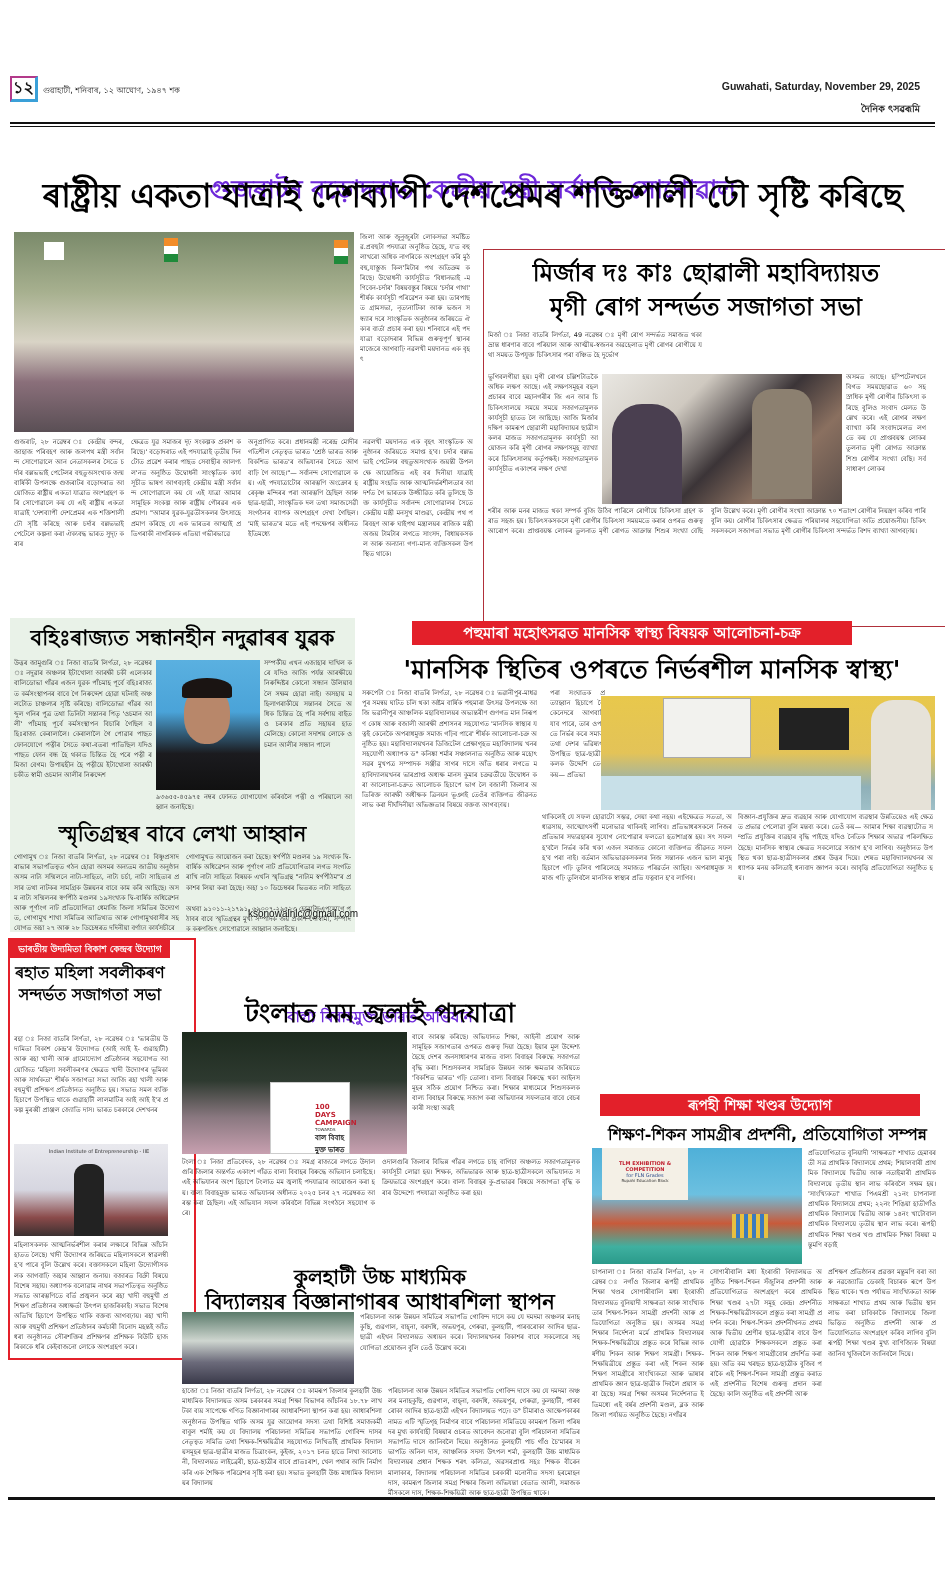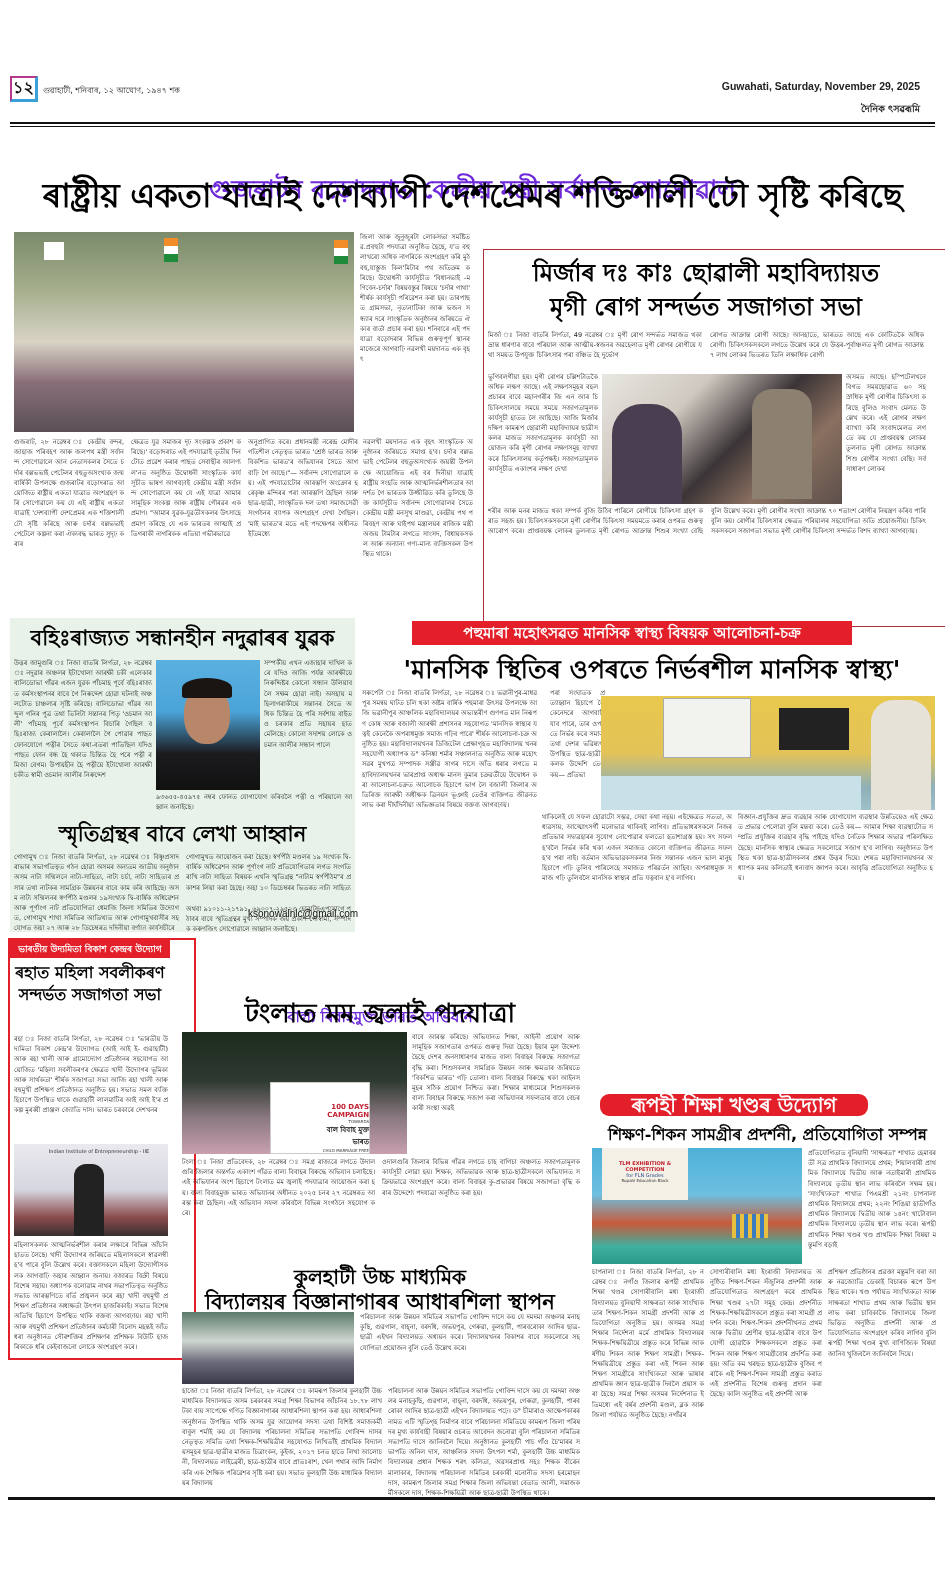--- a/index.html
+++ b/index.html
@@ -49,7 +49,6 @@
   <div class="abs blackhead" style="left:0;top:4px;width:444px;font-size:24px;">মিৰ্জাৰ দঃ কাঃ ছোৱালী মহাবিদ্যায়ত</div>
   <div class="abs blackhead" style="left:0;top:38px;width:444px;font-size:24px;">মৃগী ৰোগ সন্দৰ্ভত সজাগতা সভা</div>
   <div class="abs txt" style="left:4px;top:80px;width:214px;height:40px;">মিৰ্জা ঃ নিজা বাতৰি লিৰ্ণতা, 49 নৱেম্বৰ ঃ মৃগী ৰোগ সন্দৰ্ভত সমাজত থকা ভ্ৰান্ত ধাৰণাৰ বাবে পৰিয়াল আৰু আত্মীয়-স্বজনৰ অৱহেলাত মৃগী ৰোগৰ ৰোগীয়ে যথা সময়ত উপযুক্ত চিকিৎসাৰ পৰা বঞ্চিত হৈ দুৰ্ভোগ</div>
-  <div class="abs txt" style="left:226px;top:80px;width:214px;height:40px;">ৰোগত আক্ৰান্ত ৰোগী আছে। আনহাতে, ভাৰতত আছে এক কোটিতকৈ অধিক ৰোগী। চিকিৎসকসকলে লগতে উল্লেখ কৰে যে উত্তৰ-পূৰ্বাঞ্চলত মৃগী ৰোগত আক্ৰান্ত ৭ লাখ লোকৰ ভিতৰত তিনি লক্ষাধিক ৰোগী</div>
   <div class="abs txt" style="left:4px;top:122px;width:110px;height:130px;">ভুগিবলগীয়া হয়। মৃগী ৰোগৰ চল্লিশটাতকৈ অধিক লক্ষণ আছে। এই লক্ষণসমূহৰ বহল প্ৰচাৰৰ বাবে মহানগৰীৰ জি এন আৰ চি চিকিৎসালয়ে সময়ে সময়ে সজাগতামূলক কাৰ্যসূচী হাতত লৈ আহিছে। আজি মিৰ্জাৰ দক্ষিণ কামৰূপ ছোৱালী মহাবিদ্যায়ৰ ছাত্ৰীসকলৰ মাজত সজাগতামূলক কাৰ্যসূচী আয়োজন কৰি মৃগী ৰোগৰ লক্ষণসমূহ ব্যাখ্যা কৰে চিকিৎসালয় কৰ্তৃপক্ষই। সজাগতামূলক কাৰ্যসূচীত একাংশৰ লক্ষণ দেখা</div>
   <div class="abs photo" style="left:118px;top:124px;width:240px;height:130px;background:linear-gradient(135deg,#e9e7e2 0%,#cfc9c0 30%,#3b3437 55%,#8a7060 75%,#5c4f4a 100%);">
     <div class="abs" style="left:150px;top:15px;width:60px;height:110px;background:#8c8070;border-radius:20px 20px 0 0;"></div>

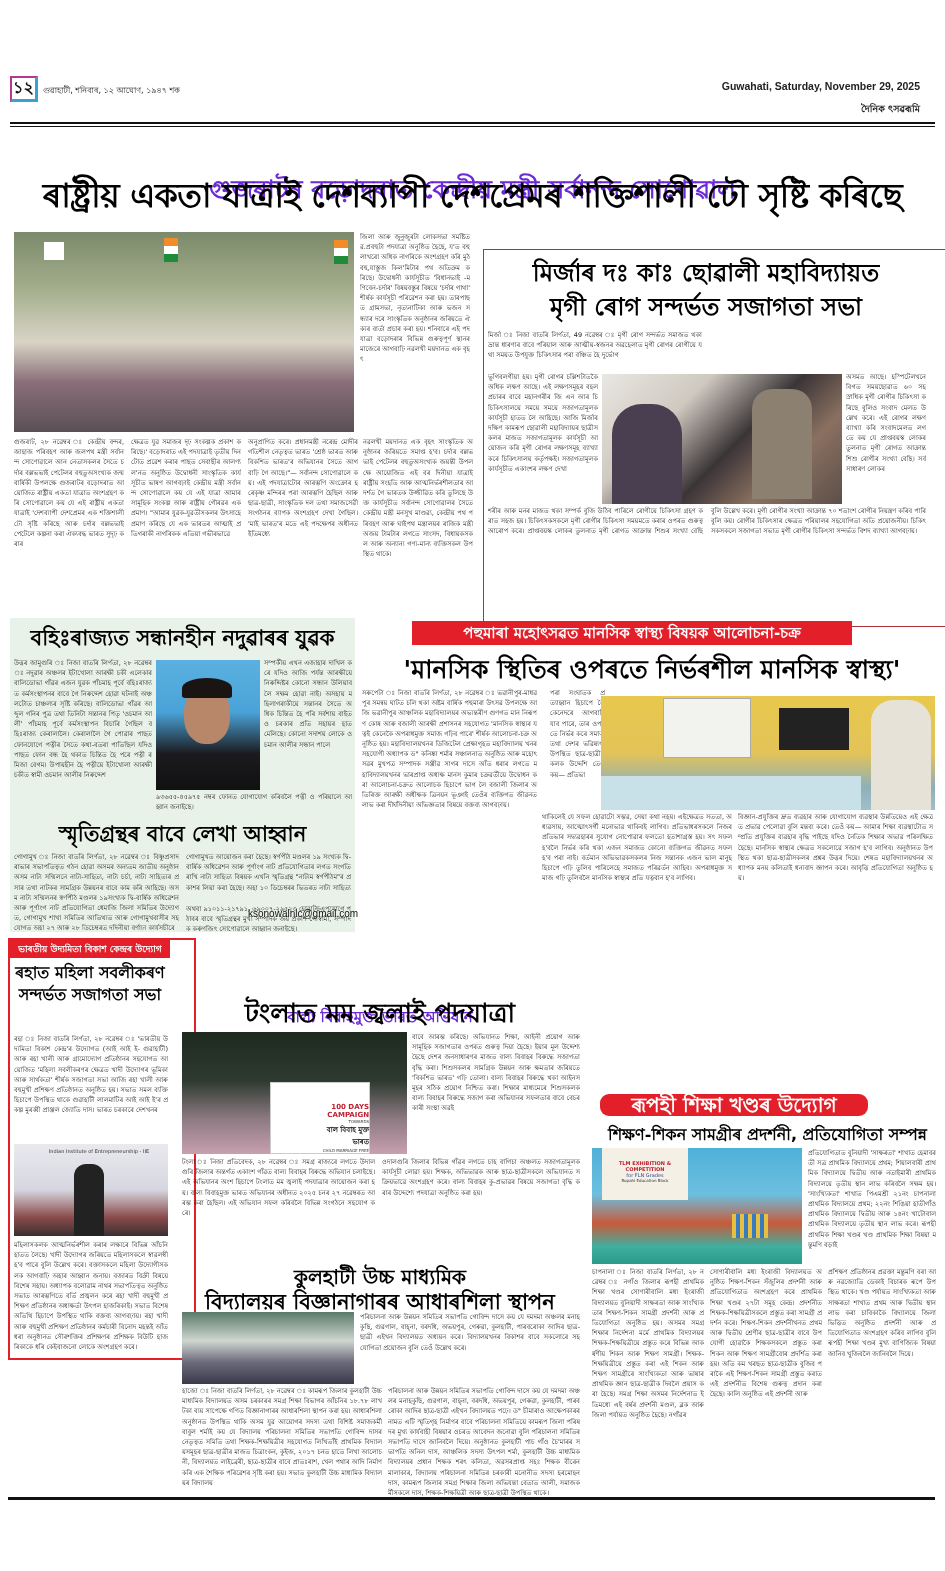--- a/index.html
+++ b/index.html
@@ -106,7 +106,7 @@
 <div class="abs blackhead" style="left:180px;top:993px;width:400px;font-size:26px;">টংলাত মম জ্বলাই পদযাত্ৰা</div>
 
 <div class="abs photo" style="left:182px;top:1032px;width:225px;height:122px;background:linear-gradient(180deg,#1d2a1e 0%,#2e3a30 40%,#8a7880 70%,#c8a0b0 100%);">
-  <div class="abs" style="left:88px;top:50px;width:100px;height:72px;background:#fff;border:1px solid #ccc;text-align:right;padding-left:44px;">
+  <div class="abs" style="left:88px;top:50px;width:80px;height:72px;background:#fff;border:1px solid #ccc;text-align:left;padding-left:44px;">
     <div style="font-size:7px;font-weight:bold;color:#c02030;margin-top:20px;">100 DAYS CAMPAIGN</div>
     <div style="font-size:4px;color:#333;">TOWARDS</div>
     <div style="font-size:7px;font-weight:bold;color:#111;">বাল বিবাহ মুক্ত ভাৰত</div>

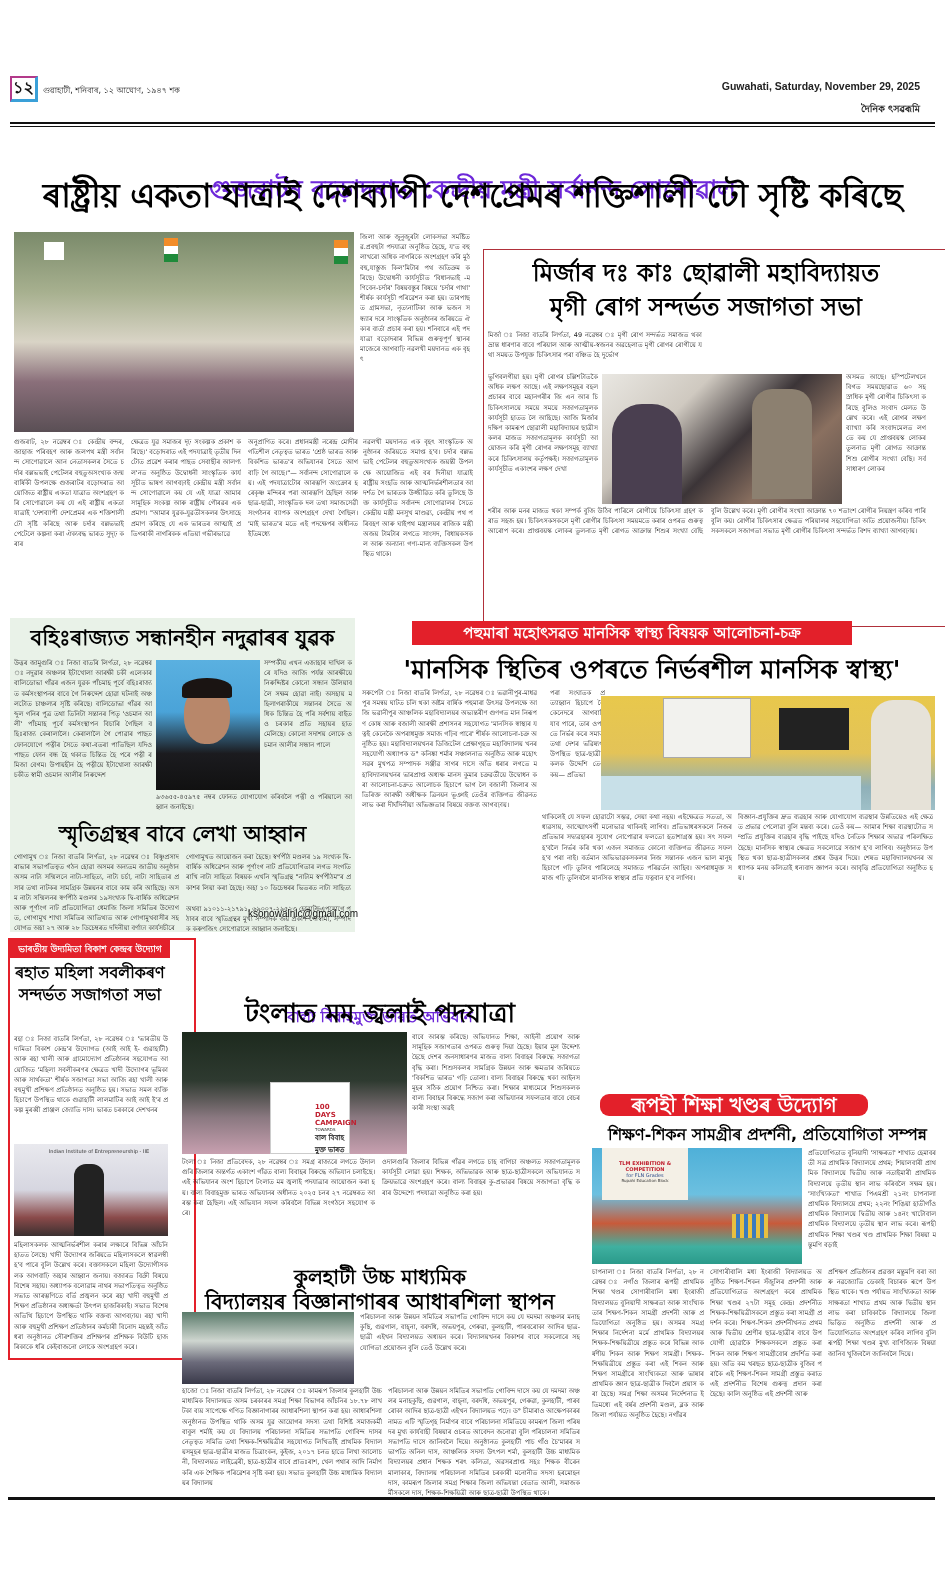--- a/index.html
+++ b/index.html
@@ -124,7 +124,7 @@
 <div class="abs txt" style="left:182px;top:1386px;width:200px;height:112px;">হাজো ঃ নিজা বাতৰি লিৰ্ণতা, ২৮ নৱেম্বৰ ঃ কামৰূপ জিলাৰ কুলহাটী উচ্চ মাধ্যমিক বিদ্যালয়ত অসম চৰকাৰৰ সমগ্ৰ শিক্ষা বিভাগৰ আঁচনিৰ ১৮.৭৮ লাখ টকা ব্যয় সাপেক্ষে গণিত বিজ্ঞানাগাৰৰ আধাৰশিলা স্থাপন কৰা হয়। আধাৰশিলা অনুষ্ঠানত উপস্থিত থাকি অসম যুৱ আয়োগৰ সদস্য তথা বিশিষ্ট সমাজকৰ্মী বাবুল শৰ্মাই কয় যে বিদ্যালয় পৰিচালনা সমিতিৰ সভাপতি গোবিন্দ দাসৰ নেতৃত্বত সমিতি তথা শিক্ষক-শিক্ষয়িত্ৰীৰ সহযোগত লিখিতাঁই প্ৰাথমিক বিদ্যালয়সমূহৰ ছাত্ৰ-ছাত্ৰীৰ মাজত চিত্ৰাংকন, কুইজ, ২০১৭ চনত হাতে লিখা আলোচনী, বিদ্যালয়ত লাইব্ৰেৰী, ছাত্ৰ-ছাত্ৰীৰ বাবে প্ৰাতঃৰাশ, খেল পথাৰ আদি নিৰ্মাণ কৰি এক শৈক্ষিক পৰিৱেশৰ সৃষ্টি কৰা হয়। সভাত কুলহাটী উচ্চ মাধ্যমিক বিদ্যালয়ৰ বিদ্যালয়</div>
 <div class="abs txt" style="left:388px;top:1386px;width:192px;height:112px;">পৰিচালনা আৰু উন্নয়ন সমিতিৰ সভাপতি গোবিন্দ দাসে কয় যে দমদমা অঞ্চলৰ মনাহকুছি, গুৱগাল, বাহ্‌না, বৰদধি, অভয়পুৰ, গেৰুৱা, কুলহাটী, পাৰবৰোকা আদিৰ ছাত্ৰ-ছাত্ৰী এইখন বিদ্যালয়ত পঢ়ে। ড° চীমাৰাও আক্ষেপকাৰৰ নামত এটি স্মৃতিগৃহ নিৰ্মাণৰ বাবে পৰিচালনা সমিতিয়ে কামৰূপ জিলা পৰিষদৰ মুখ্য কাৰ্যবাহী বিষয়াৰ ওচৰত আবেদন জনোৱা বুলি পৰিচালনা সমিতিৰ সভাপতি দাসে জানিবলৈ দিয়ে। অনুষ্ঠানত কুলহাটী পাচ গাঁও চৈ'মাৰৰ সভাপতি অনিল দাস, আঞ্চলিক সদস্য উৎপল শৰ্মা, কুলহাটী উচ্চ মাধ্যমিক বিদ্যালয়ৰ প্ৰধান শিক্ষক শৰৎ কলিতা, অৱসৰপ্ৰাপ্ত সহঃ শিক্ষক বীৰেন মালাকাৰ, বিদ্যালয় পৰিচালনা সমিতিৰ চৰকাৰী মনোনীত সদস্য হৰমোহন দাস, কামৰূপ জিলাৰ সমগ্ৰ শিক্ষাৰ জিলা অভিযন্তা বেতাত আলী, সমাজকৰ্মীসকলে দাস, শিক্ষক-শিক্ষয়িত্ৰী আৰু ছাত্ৰ-ছাত্ৰী উপস্থিত থাকে।</div>
 
-<div class="abs redbar" style="left:600px;top:1094px;width:268px;height:22px;font-size:20px;line-height:22px;border-radius:9px;">ৰূপহী শিক্ষা খণ্ডৰ উদ্যোগ</div>
+<div class="abs redbar" style="left:600px;top:1094px;width:320px;height:22px;font-size:14px;line-height:22px;">ৰূপহী শিক্ষা খণ্ডৰ উদ্যোগ</div>
 <div class="abs blackhead" style="left:590px;top:1122px;width:355px;font-size:16px;">শিক্ষণ-শিকন সামগ্ৰীৰ প্ৰদৰ্শনী, প্ৰতিযোগিতা সম্পন্ন</div>
 <div class="abs photo" style="left:592px;top:1148px;width:210px;height:116px;background:linear-gradient(180deg,#4fb0d8 0%,#6cc0e0 40%,#c85a3a 65%,#3fb0a0 85%,#2a9a8a 100%);">
   <div class="abs" style="left:10px;top:0;width:86px;height:52px;background:#f4f0e6;text-align:center;">

